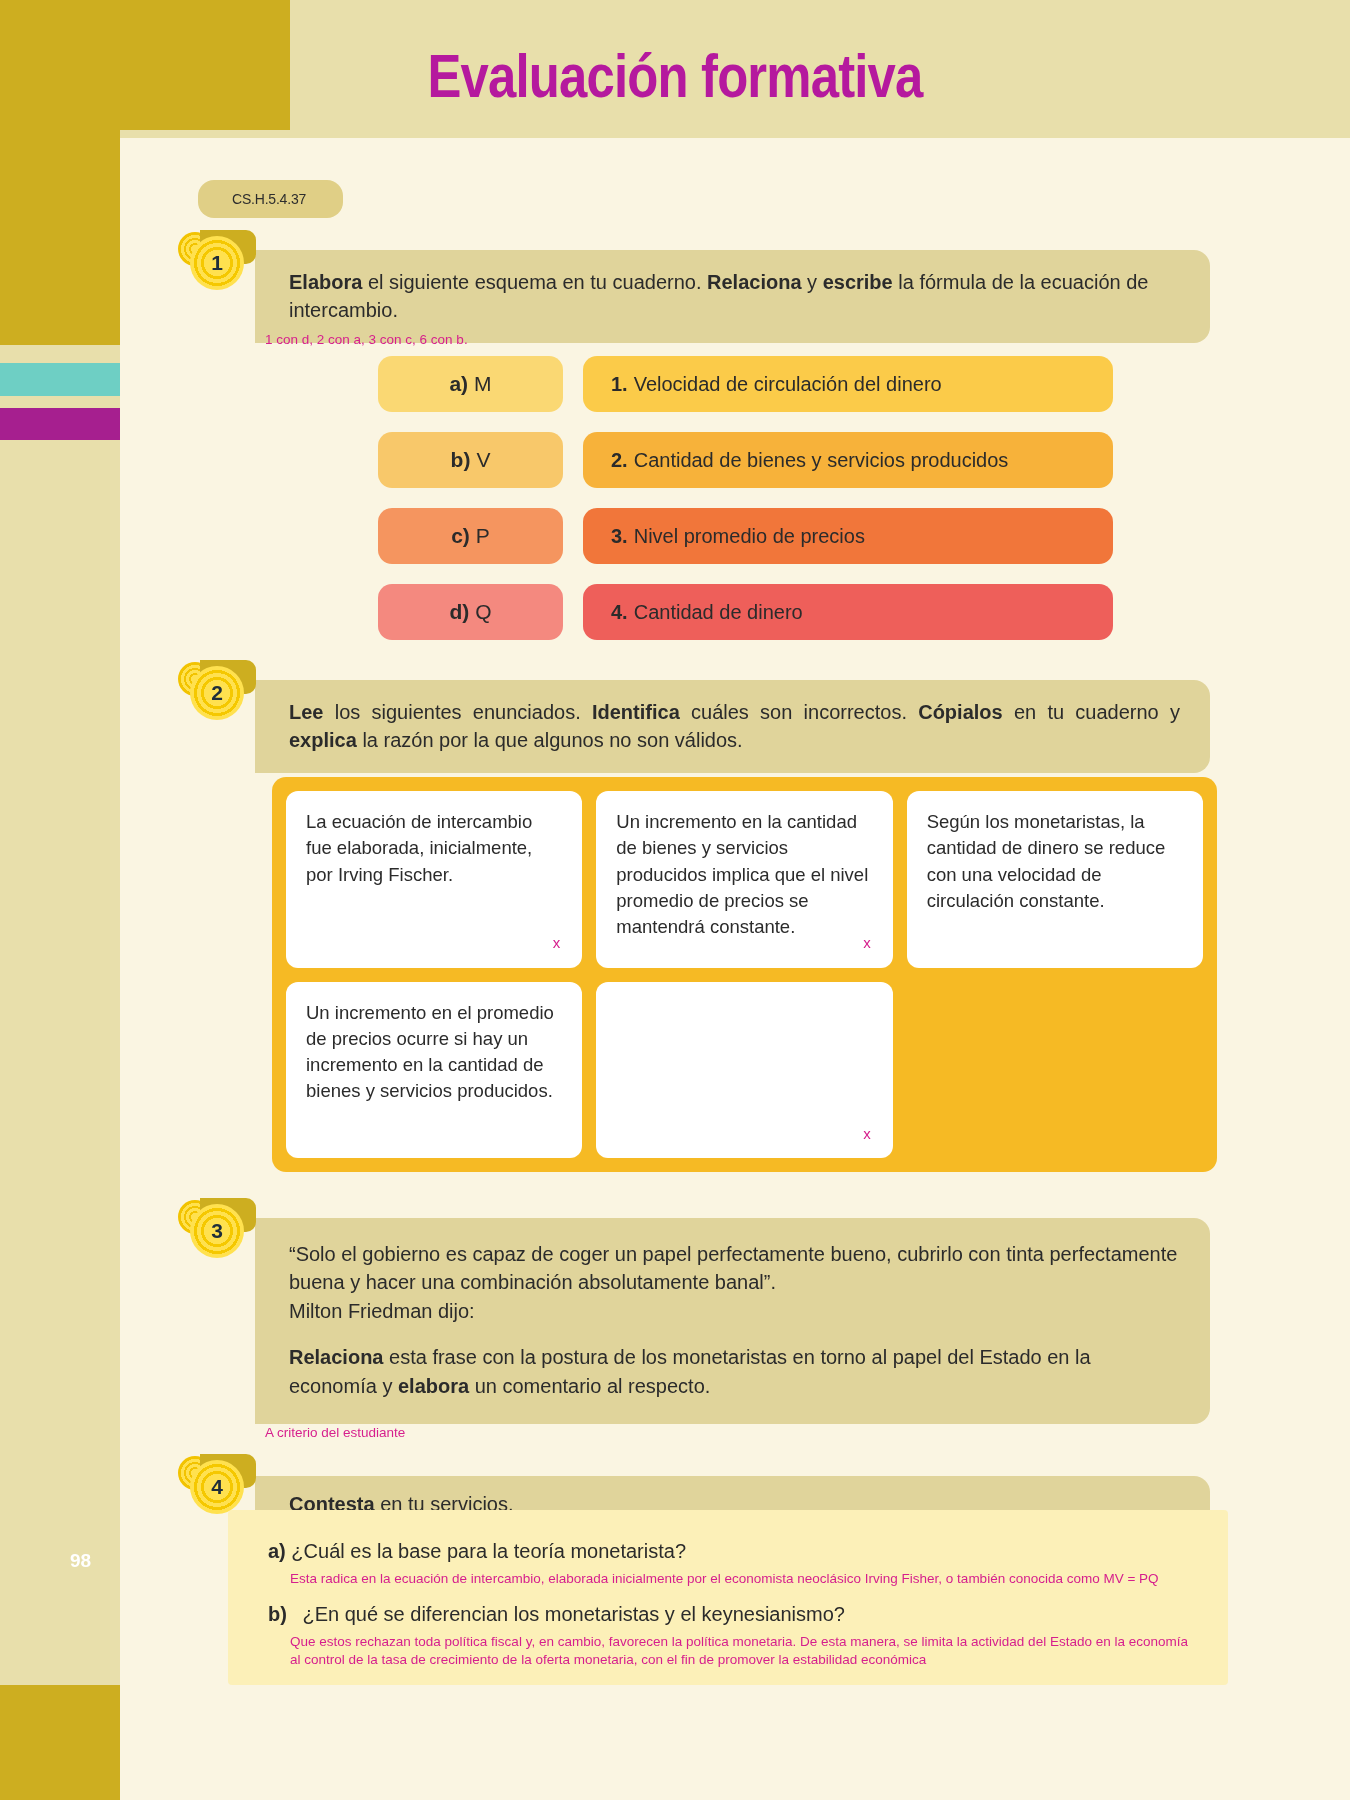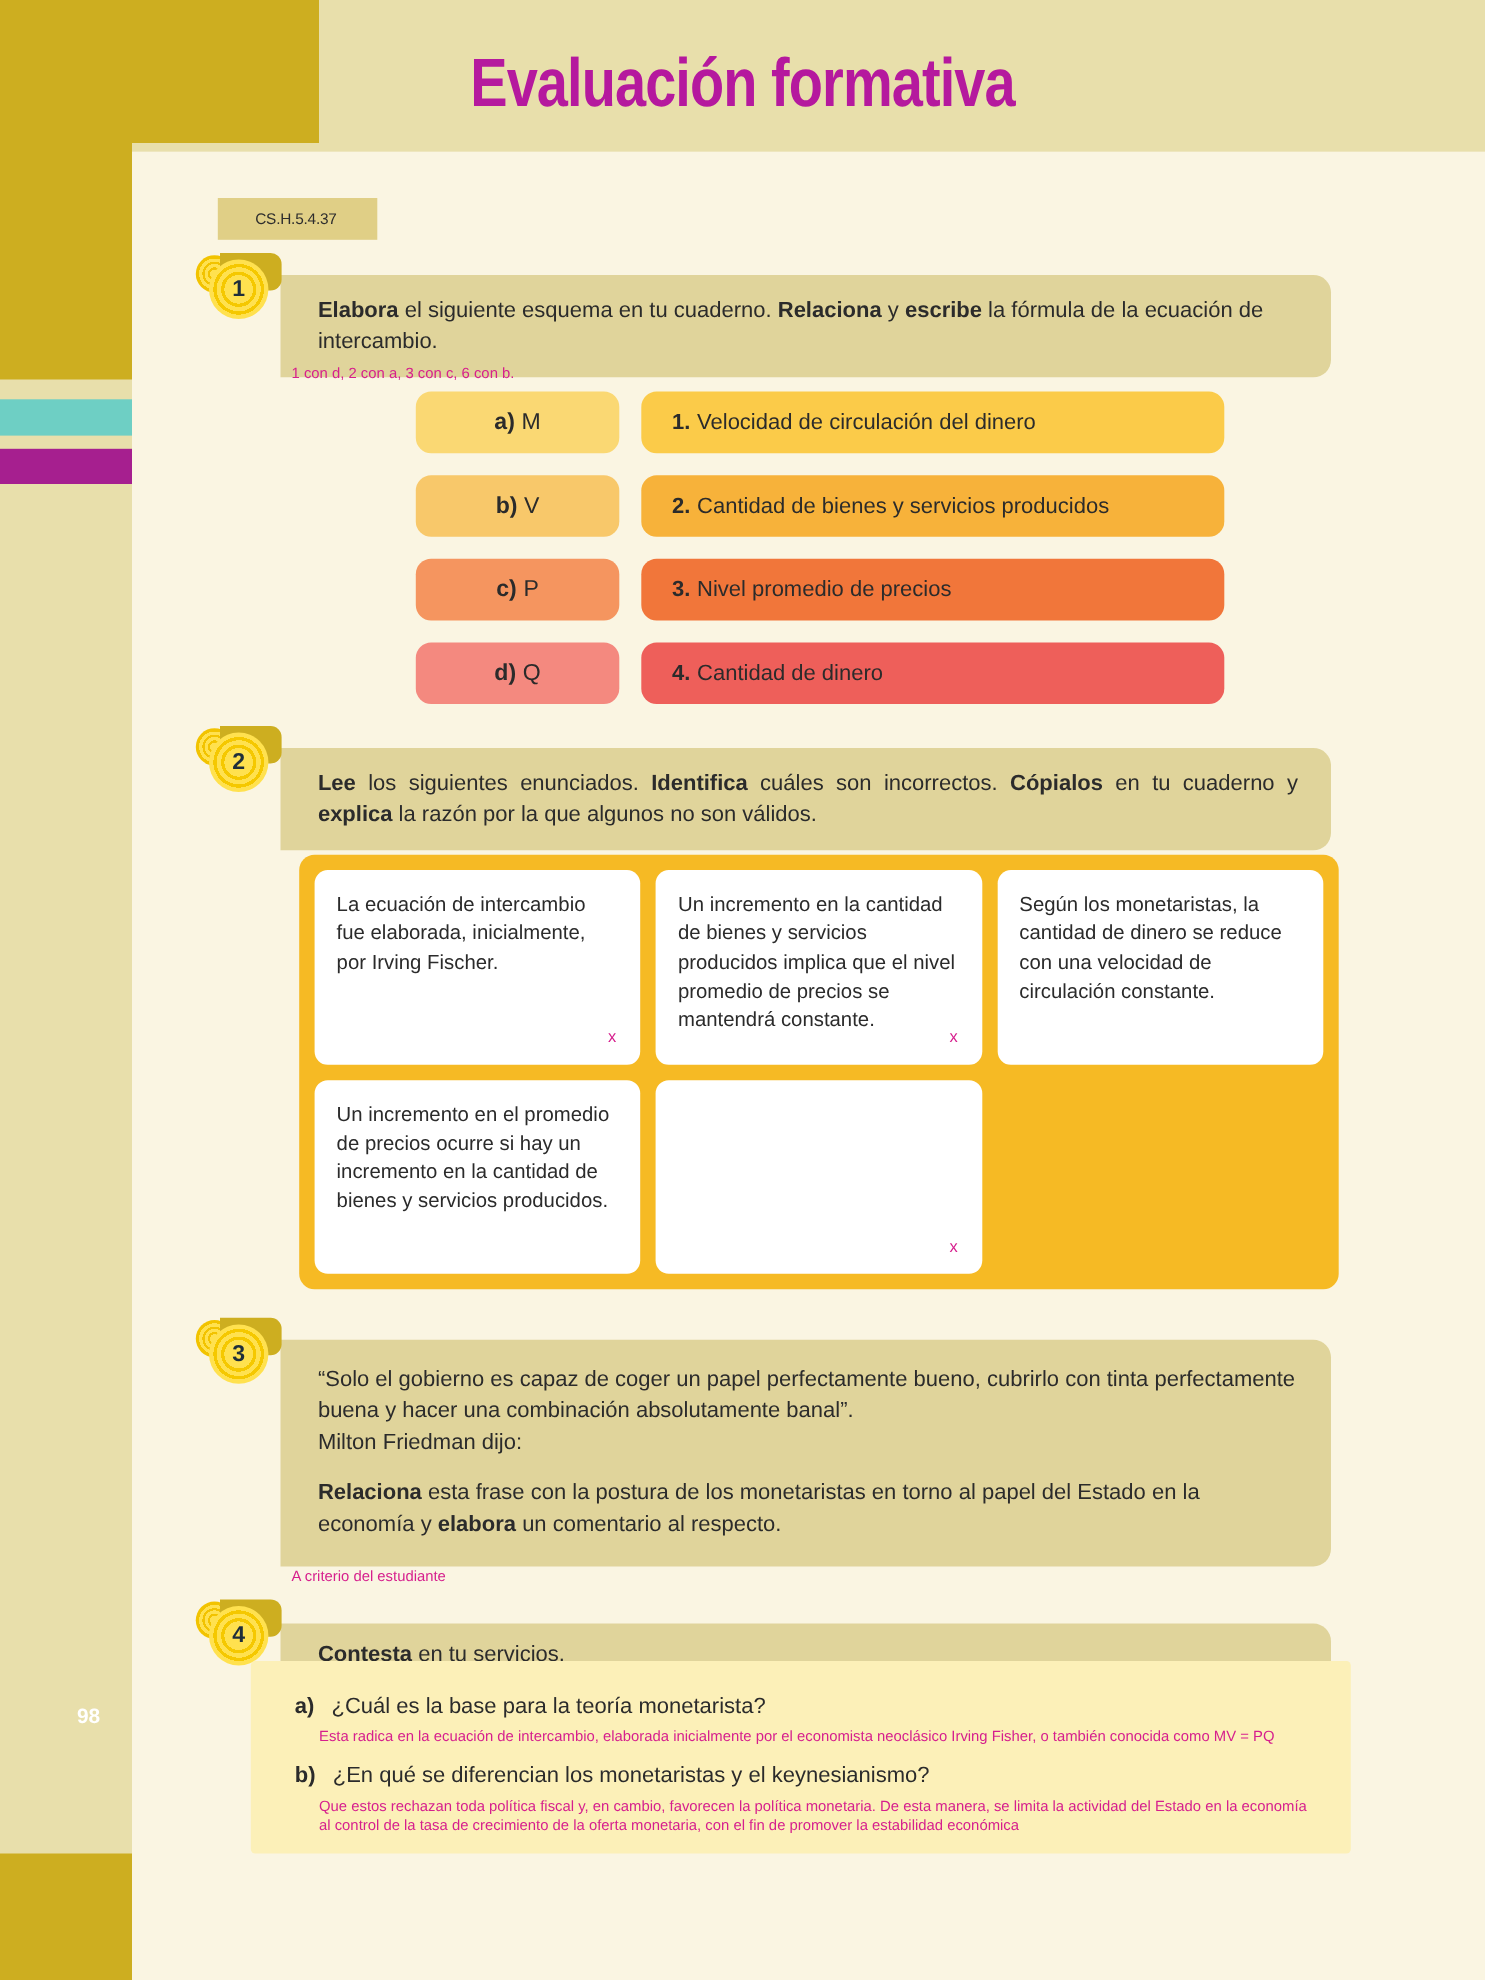--- a/index.html
+++ b/index.html
@@ -95,6 +95,7 @@
     font-size: 14px;
     color: #2d2d2d;
     letter-spacing: -0.2px;
+    border-radius: 16px;
   }
 
   

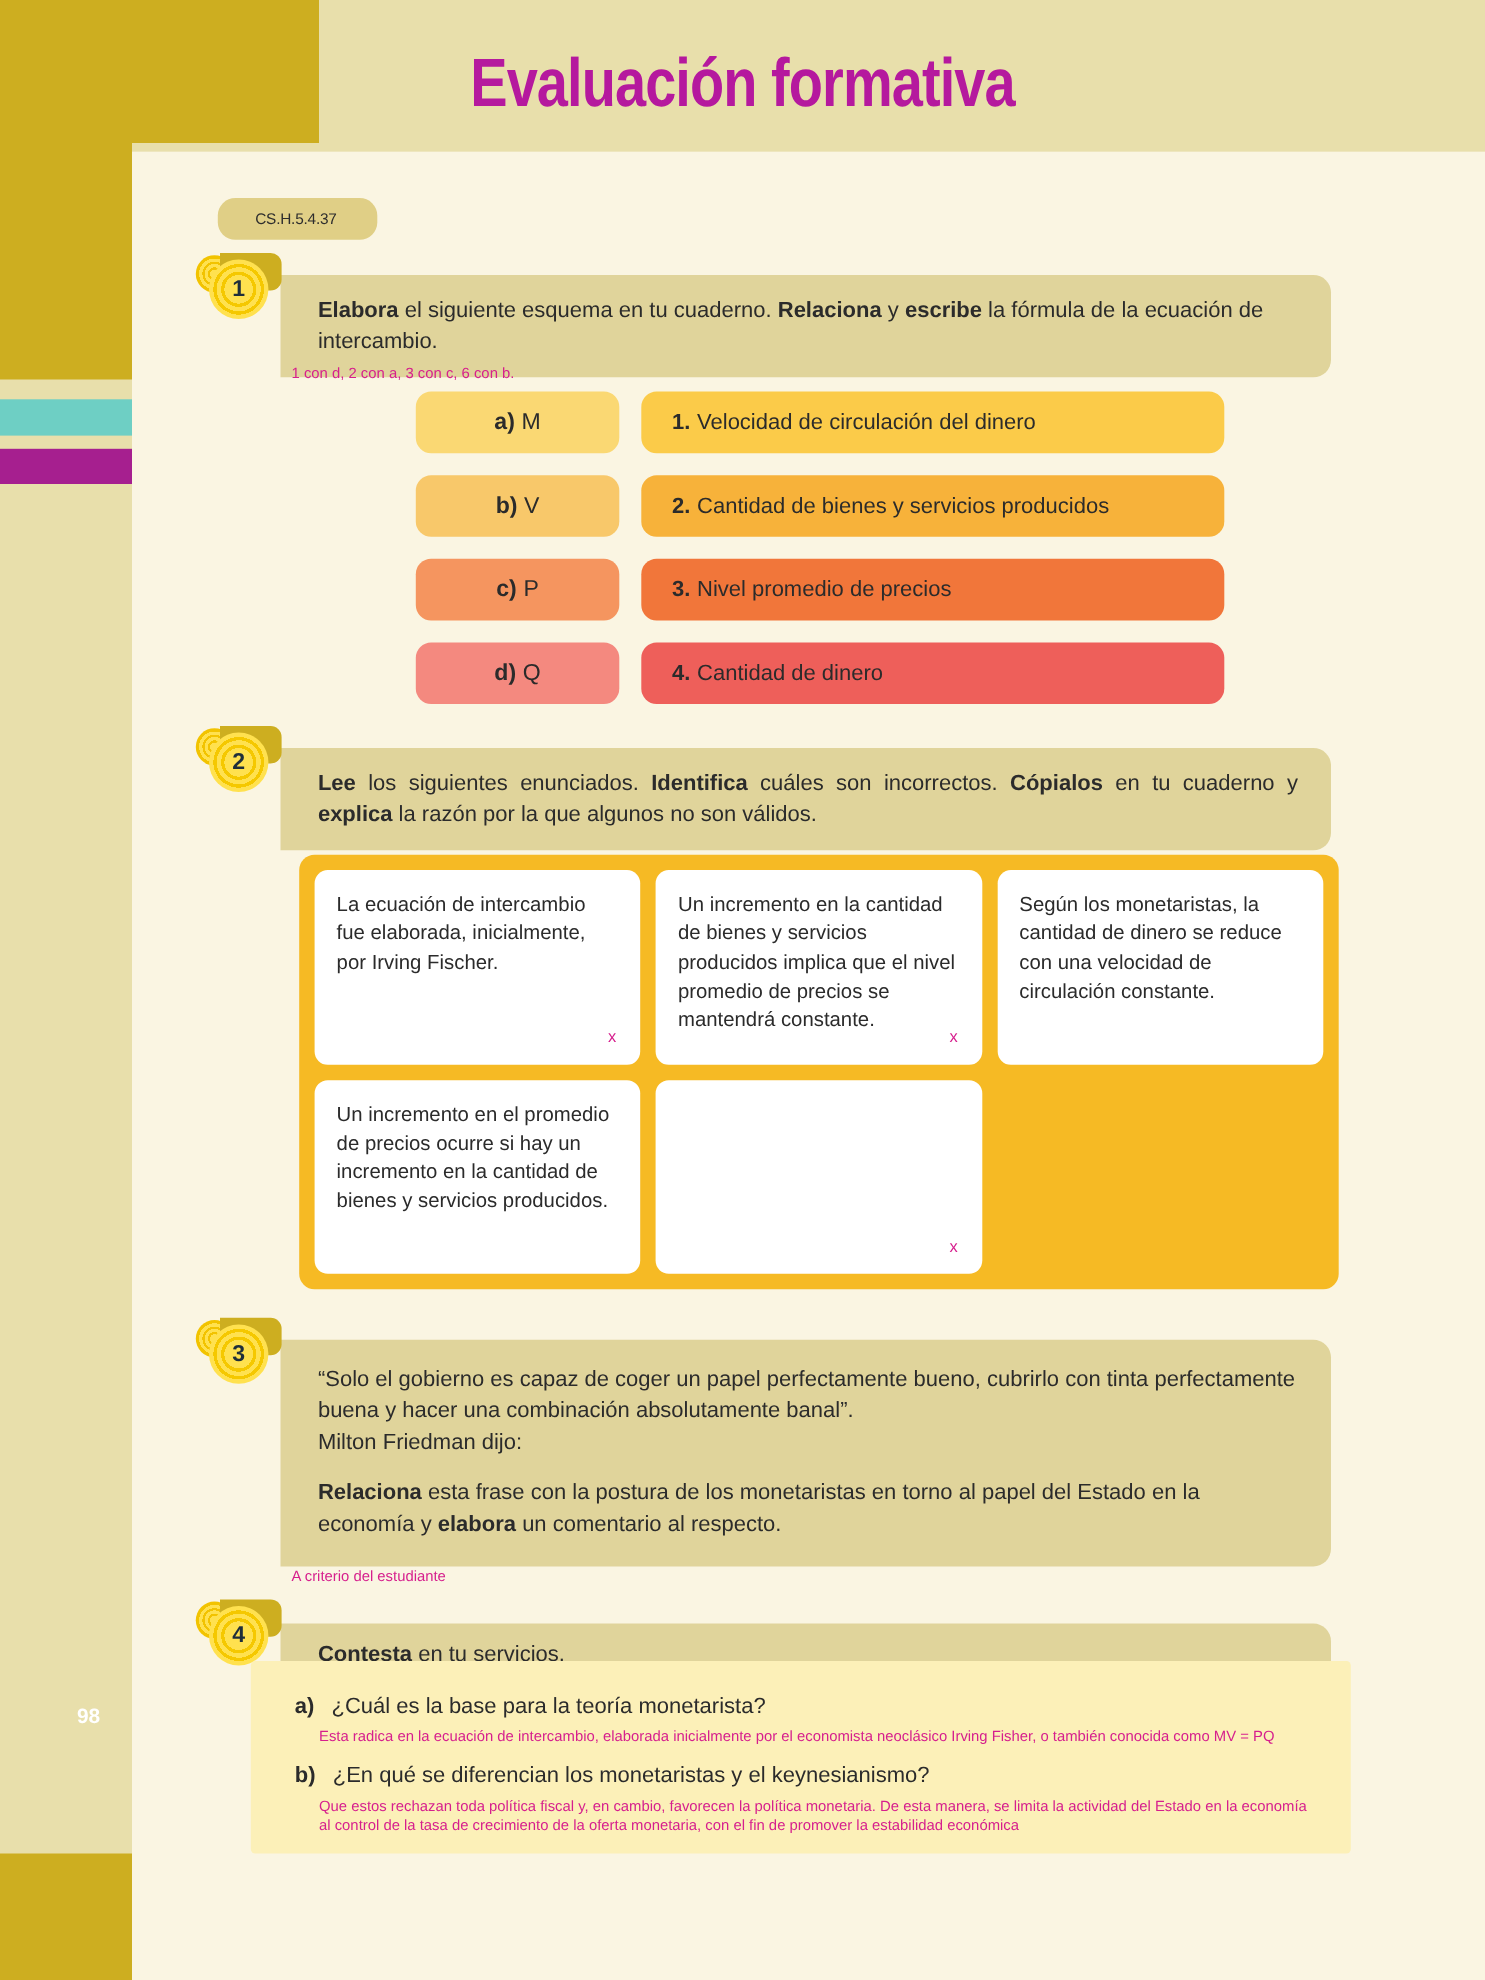--- a/index.html
+++ b/index.html
@@ -370,7 +370,7 @@
 
   <div class="q4-item" style="left:268px; top:1540px;">
     <b>a)</b>
-    <span style="margin-left:10px;">¿Cuál es la base para la teoría monetarista?</span>
+    <span style="">¿Cuál es la base para la teoría monetarista?</span>
   </div>
   <div class="answer" style="left:290px; top:1570px; width:930px;">Esta radica en la ecuación de intercambio, elaborada inicialmente por el economista neoclásico Irving Fisher, o también conocida como MV = PQ</div>
 

